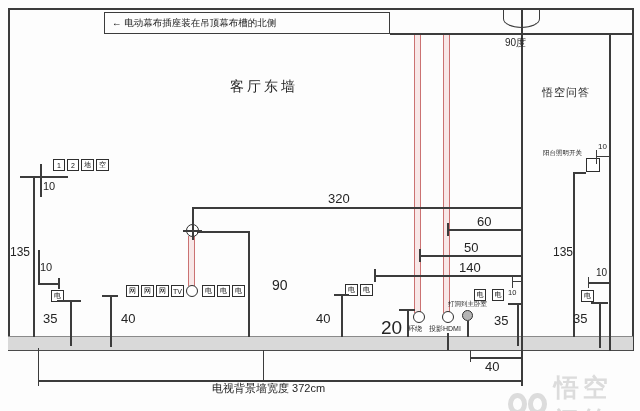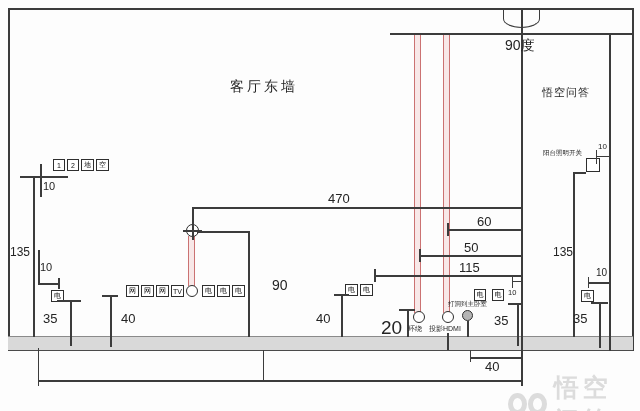--- a/index.html
+++ b/index.html
@@ -42,6 +42,9 @@
   <div class="h" style="left:390px;top:33px;width:243px;"></div>
   <div class="arc" style="left:503px;top:9px;width:37px;height:19px;"></div>
 
+  <div class="annot" style="left:104px;top:12px;width:286px;height:22px;">
+    <span>← 电动幕布插座装在吊顶幕布槽的北侧</span>
+  </div>
 
   <div class="lbl" style="left:505px;top:38px;font-size:14px;">90度</div>
   <div class="lbl" style="left:230px;top:79px;font-size:14px;letter-spacing:3px;">客厅东墙</div>

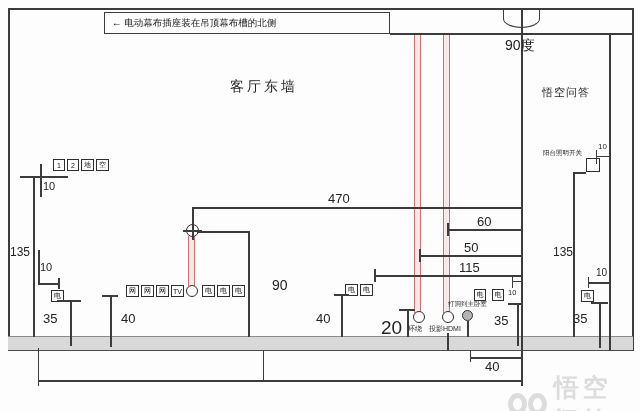--- a/index.html
+++ b/index.html
@@ -46,7 +46,7 @@
     <span>← 电动幕布插座装在吊顶幕布槽的北侧</span>
   </div>
 
-  <div class="lbl" style="left:505px;top:38px;font-size:14px;">90度</div>
+  <div class="lbl" style="left:505px;top:38px;font-size:10px;">90度</div>
   <div class="lbl" style="left:230px;top:79px;font-size:14px;letter-spacing:3px;">客厅东墙</div>
   <div class="lbl" style="left:542px;top:87px;font-size:11px;letter-spacing:1px;">悟空问答</div>
 

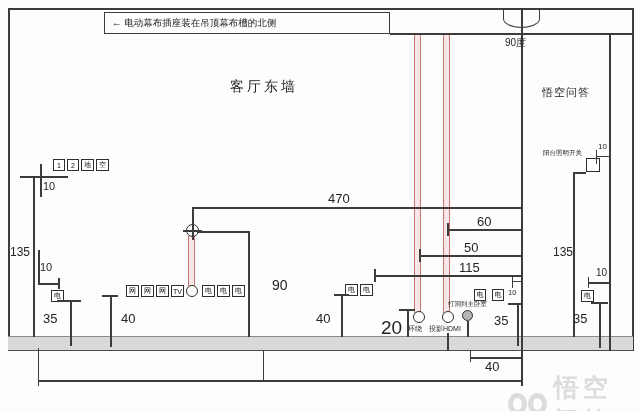--- a/index.html
+++ b/index.html
@@ -116,7 +116,7 @@
   <div class="lbl" style="left:272px;top:278px;font-size:14px;">90</div>
 
   <div class="h" style="left:192px;top:207px;width:330px;"></div>
-  <div class="lbl" style="left:328px;top:192px;font-size:13px;">470</div>
+  <div class="lbl" style="left:328px;top:192px;font-size:13px;">320</div>
 
   <div class="v" style="left:447px;top:223px;height:13px;"></div>
   <div class="h" style="left:447px;top:229px;width:75px;"></div>

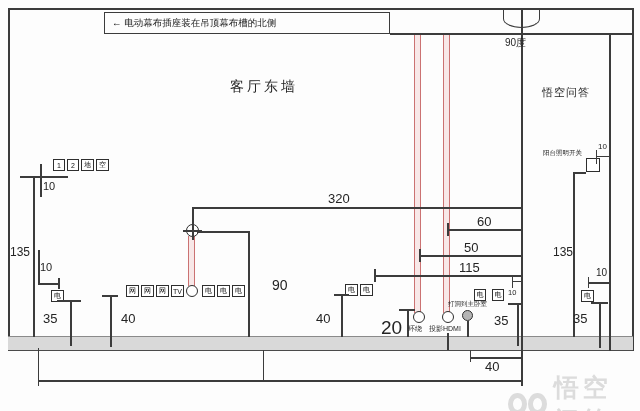--- a/index.html
+++ b/index.html
@@ -128,7 +128,7 @@
 
   <div class="v" style="left:374px;top:269px;height:13px;"></div>
   <div class="h" style="left:374px;top:275px;width:148px;"></div>
-  <div class="lbl" style="left:459px;top:261px;font-size:13px;">115</div>
+  <div class="lbl" style="left:459px;top:261px;font-size:13px;">140</div>
 
   <div class="obox" style="left:345px;top:284px;width:13px;height:12px;">
       <span>电</span>

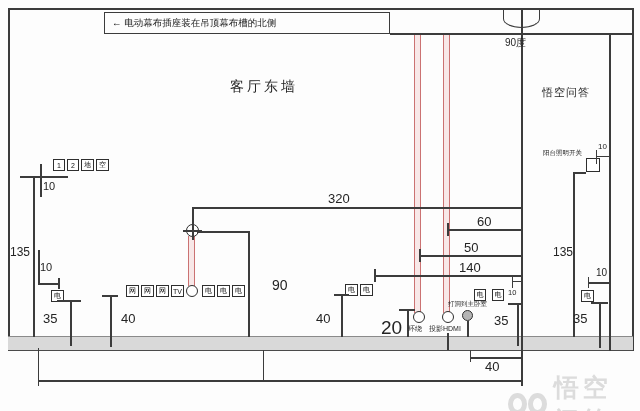--- a/index.html
+++ b/index.html
@@ -193,6 +193,7 @@
   <div class="v" style="left:470px;top:350px;height:12px;width:1.2px;"></div>
   <div class="h" style="left:470px;top:357px;width:52px;"></div>
   <div class="lbl" style="left:485px;top:360px;font-size:13px;">40</div>
+  <div class="lbl" style="left:212px;top:383px;font-size:11px;">电视背景墙宽度 372cm</div>
 
   <div class="wm" style="left:508px;top:371px;">
     <span class="ring"></span>

